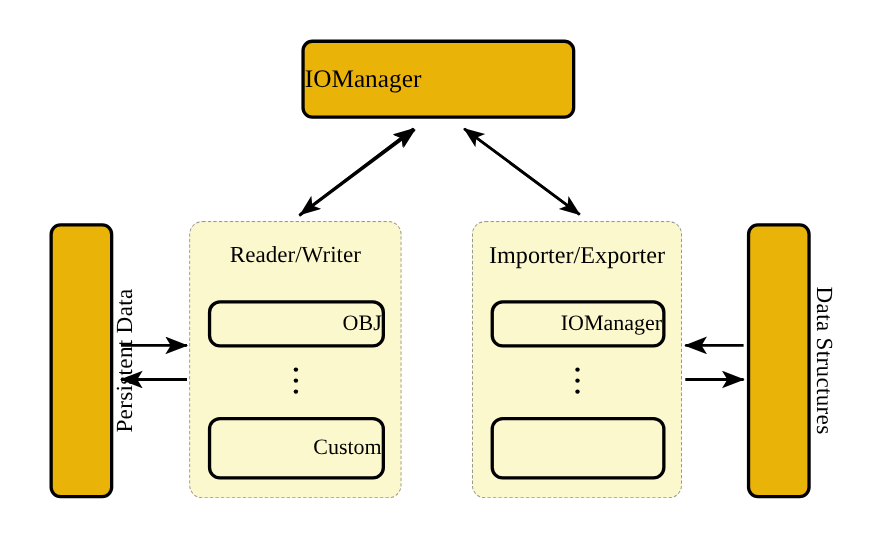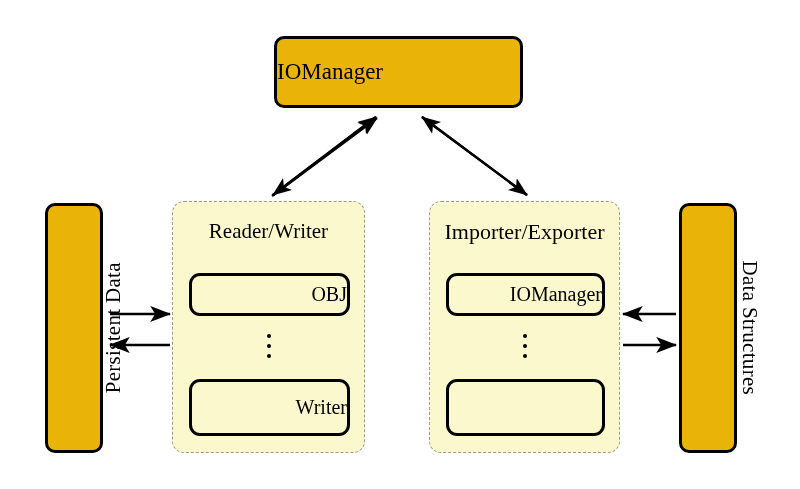--- a/index.html
+++ b/index.html
@@ -218,7 +218,7 @@
 
     <div class="inner-node inner-bottom">
       <div>
-        <div>Writer</div>
+        <div>Custom</div>
       </div>
     </div>
   </div>

